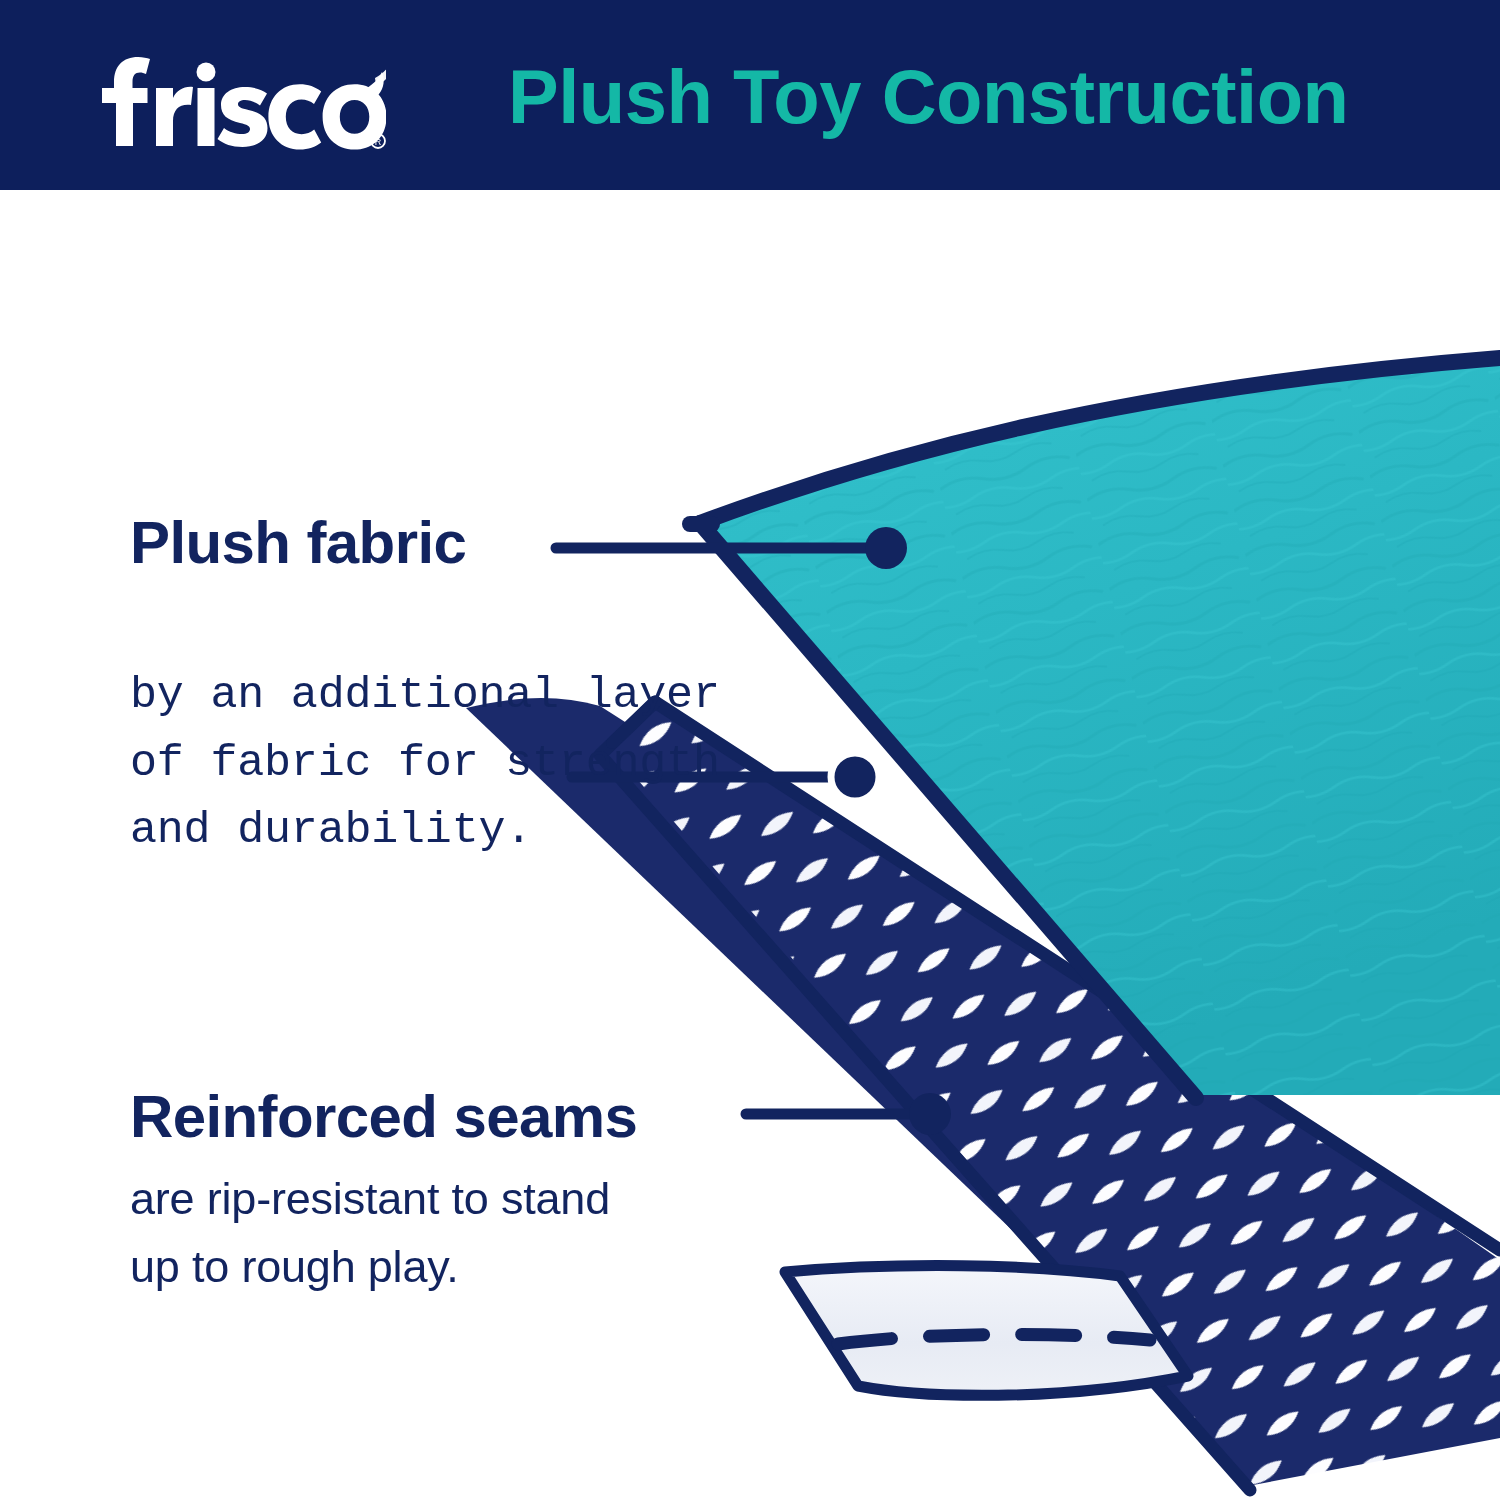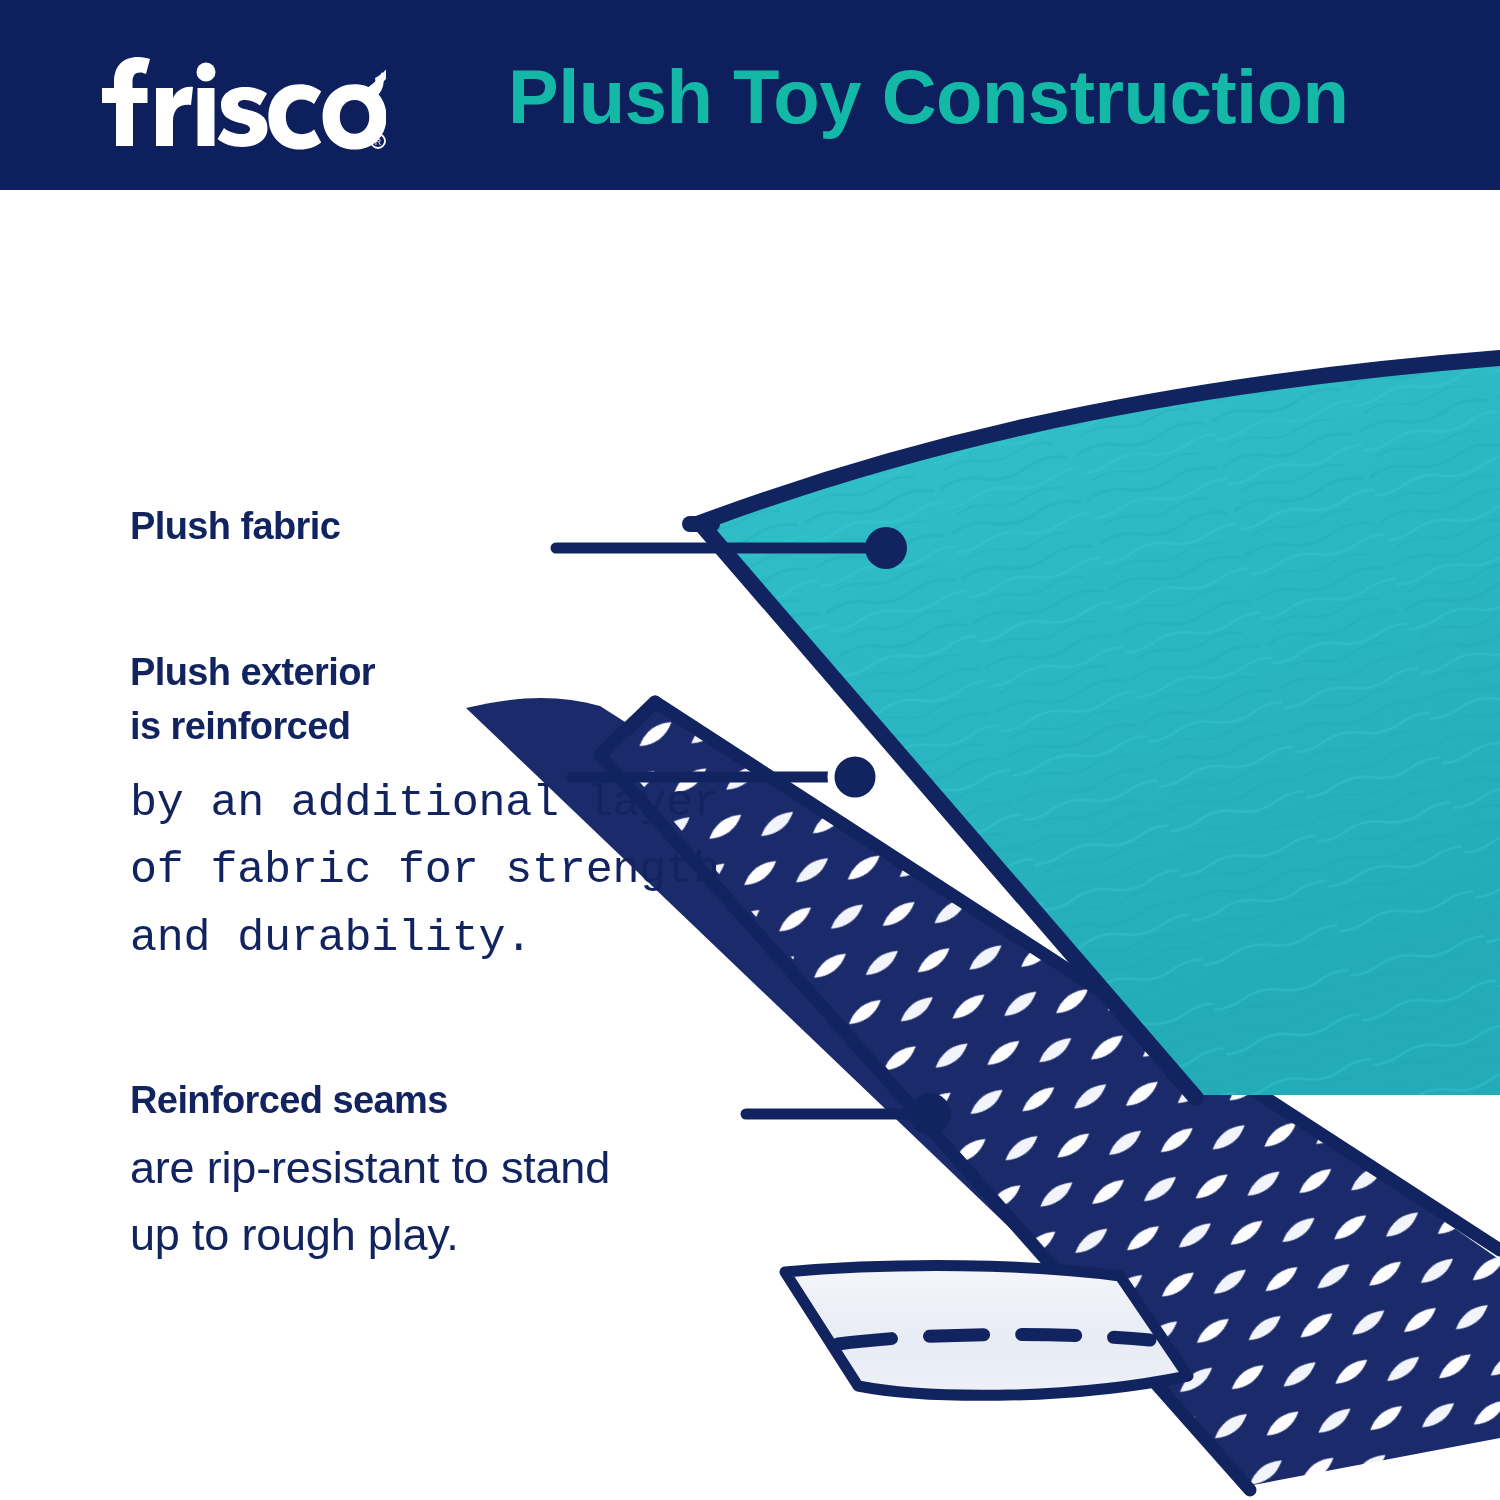--- a/index.html
+++ b/index.html
@@ -68,7 +68,7 @@
   .callout-heading {
     font-family: "Liberation Sans", sans-serif;
     font-weight: bold;
-    font-size: 38px;
+    font-size: 60px;
     line-height: 1.42;
     letter-spacing: -0.6px;
     margin: 0;

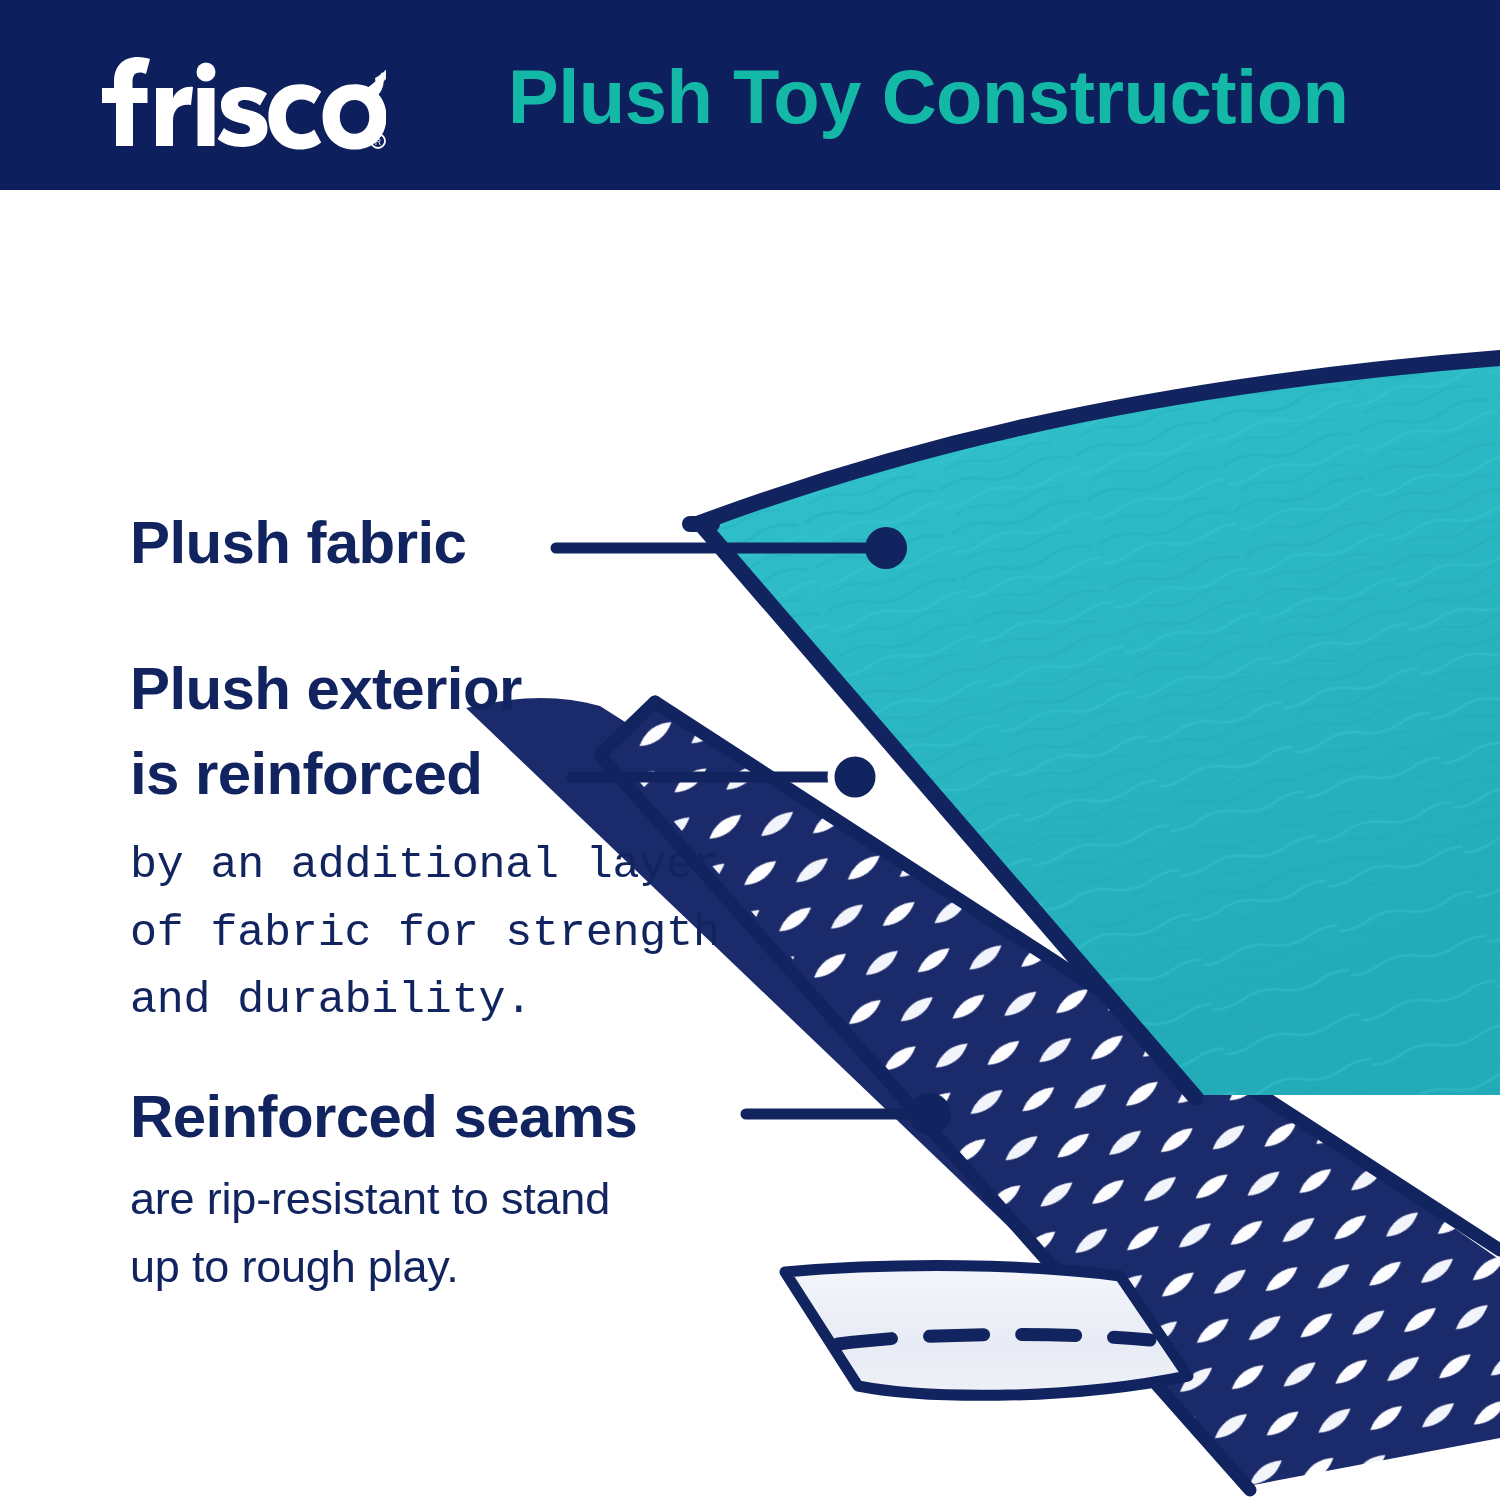--- a/index.html
+++ b/index.html
@@ -290,8 +290,6 @@
   </div>
 
   <div class="callout" id="callout-plush-exterior">
-    <div class="callout-heading">Plush exterior
-is reinforced</div>
     <div class="callout-body">by an additional layer
 of fabric for strength
 and durability.</div>

